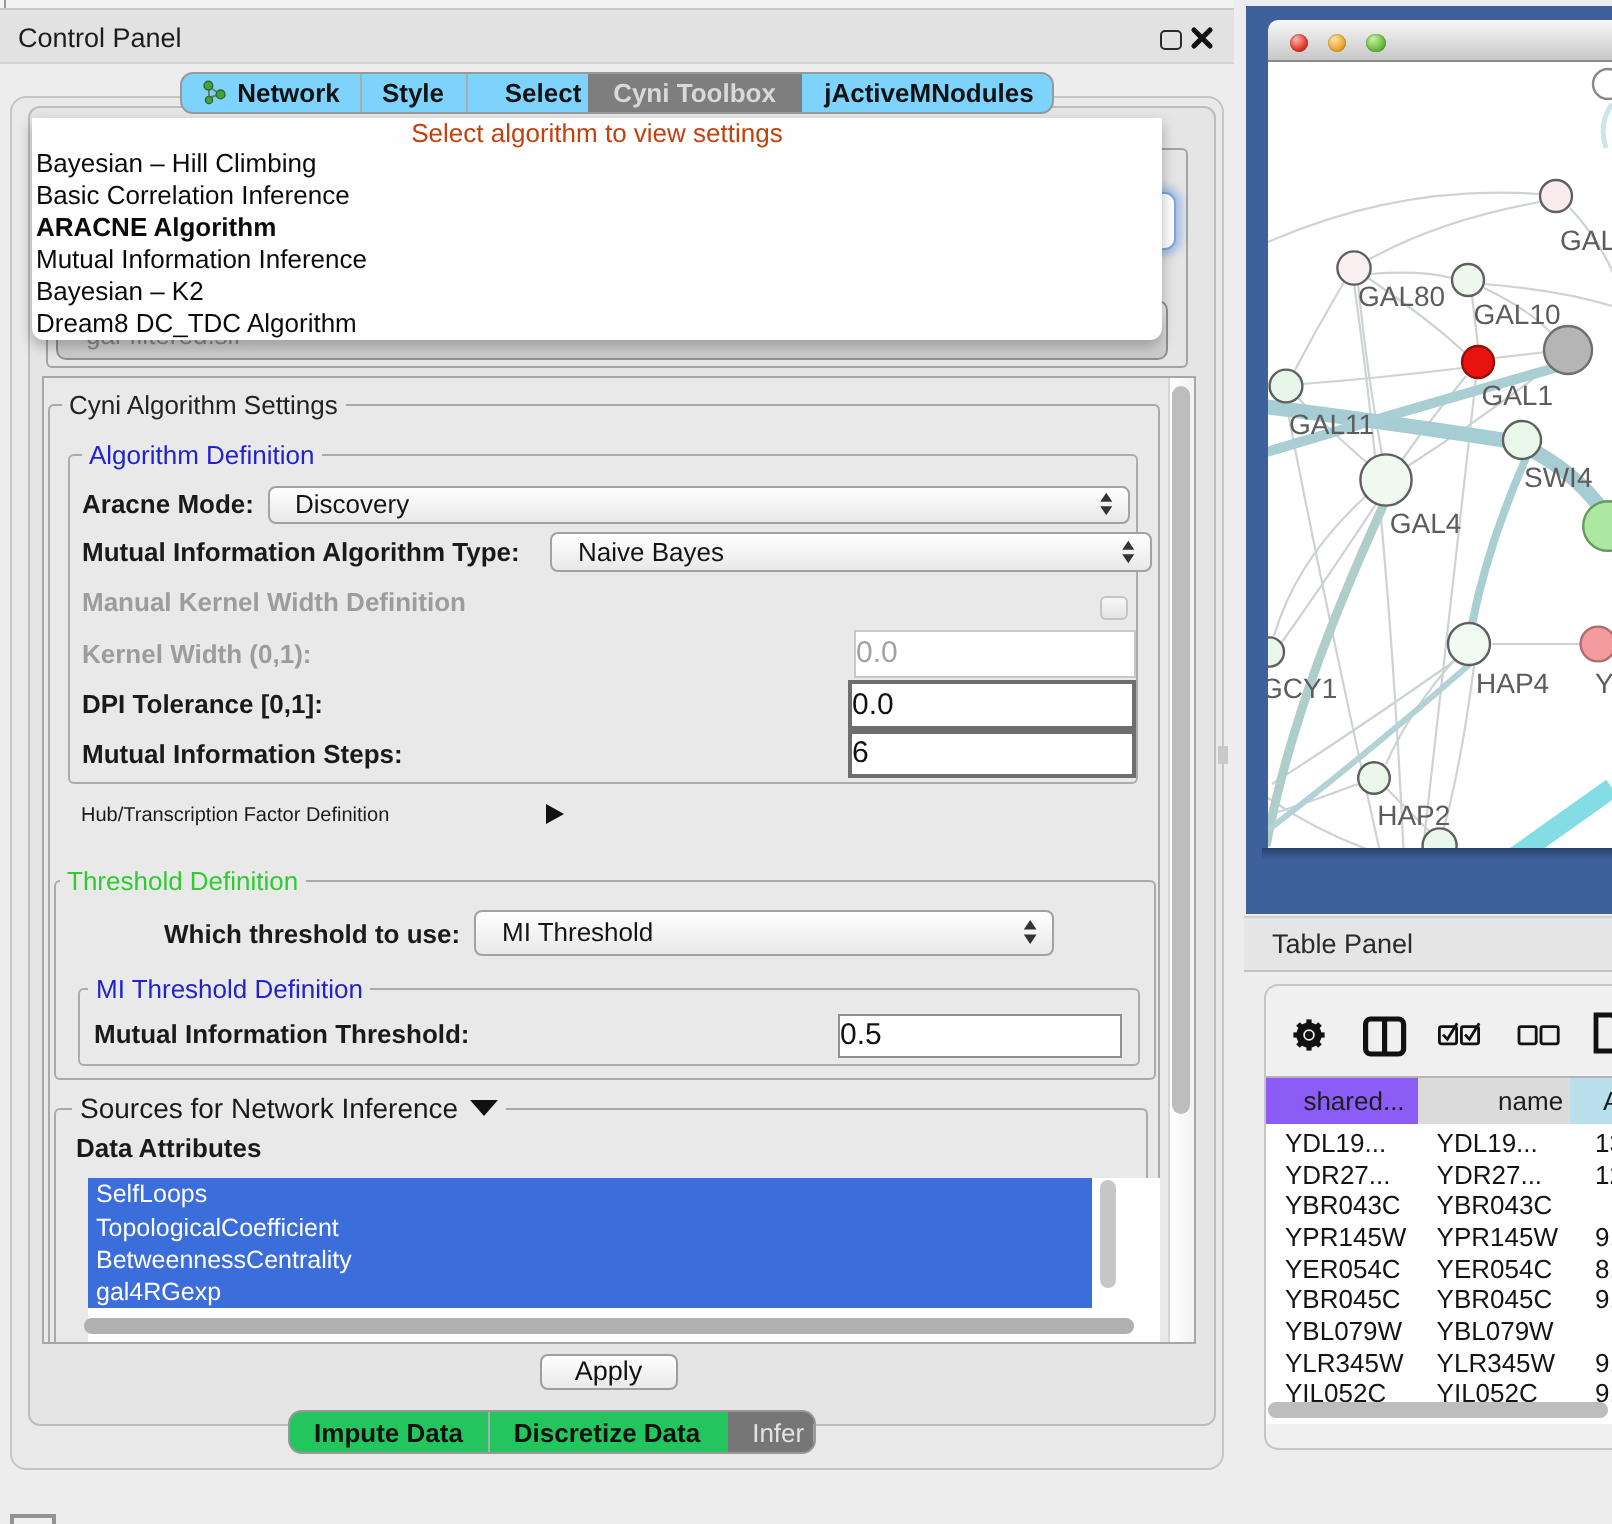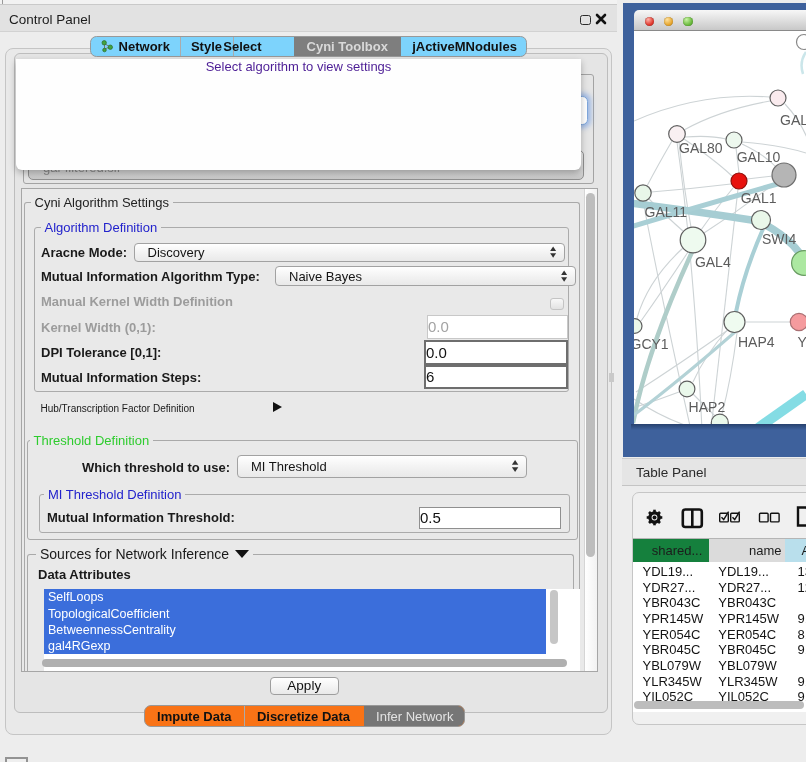--- a/index.html
+++ b/index.html
@@ -53,7 +53,7 @@
   <div class="abs" style="left:89.5px;top:0;width:1px;height:100%;background:#ABABAB"></div>
   <div class="seg" style="left:89.5px;width:53px">Style</div>
   <div class="abs" style="left:142.5px;top:0;width:1px;height:100%;background:#ABABAB"></div>
-  <div class="seg" style="left:131px;width:42px">Select</div>
+  <div class="seg" style="left:160px;width:42px">Select</div>
   <div class="seg" style="left:203px;width:107.5px;background:#7E7E7E;color:#D9D9D9">Cyni Toolbox</div>
   <div class="seg" style="left:310.5px;width:127px">jActiveMNodules</div>
 </div>

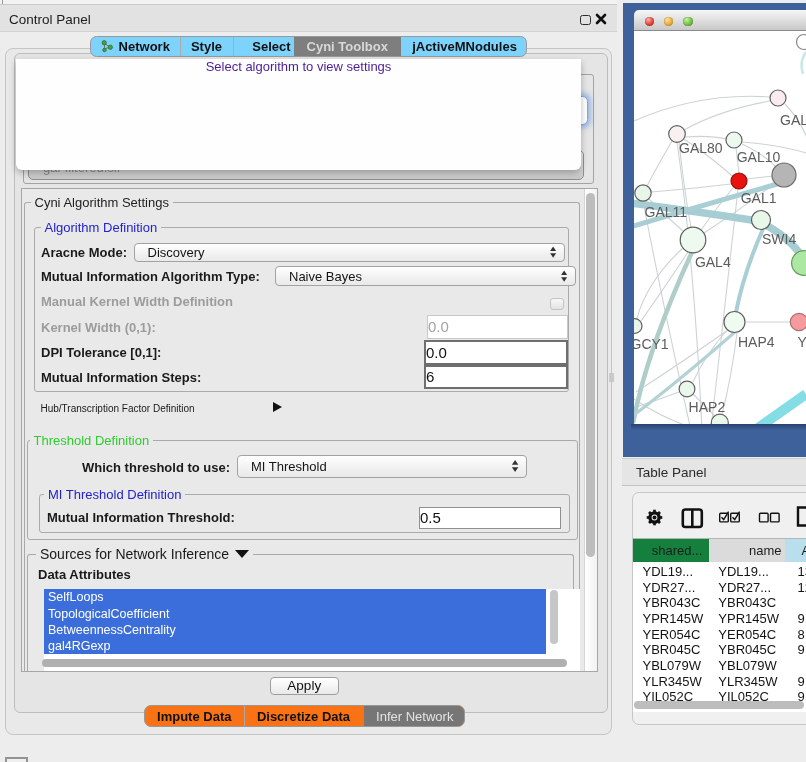--- a/index.html
+++ b/index.html
@@ -141,7 +141,7 @@
 <div class="abs" style="left:609px;top:373px;width:5px;height:9px;background:#C9C9C9"></div>
 
 <div class="abs" style="left:16px;top:59px;width:565px;height:111px;background:#FEFEFE;border-radius:0 0 6px 6px;box-shadow:0 3px 7px rgba(0,0,0,0.28);z-index:30">
-  <div style="position:absolute;top:0;left:0;right:0;height:15px;text-align:center;font-size:13px;color:#4c1d95;line-height:15px">Select algorithm to view settings</div>
+  <div style="position:absolute;top:0;left:0;right:0;height:15px;text-align:center;font-size:13px;color:#c2410c;line-height:15px">Select algorithm to view settings</div>
 </div>
 
 <div class="abs" style="left:622.5px;top:2.5px;width:183.5px;height:454px;background:#3E619C"></div>

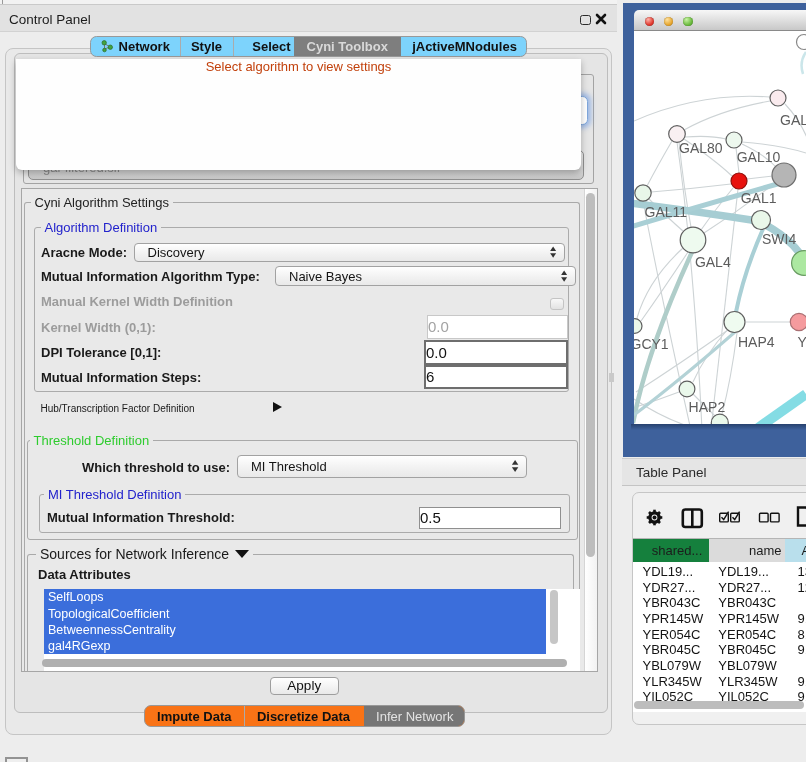--- a/index.html
+++ b/index.html
@@ -142,6 +142,7 @@
 
 <div class="abs" style="left:16px;top:59px;width:565px;height:111px;background:#FEFEFE;border-radius:0 0 6px 6px;box-shadow:0 3px 7px rgba(0,0,0,0.28);z-index:30">
   <div style="position:absolute;top:0;left:0;right:0;height:15px;text-align:center;font-size:13px;color:#c2410c;line-height:15px">Select algorithm to view settings</div>
+  <div style="position:absolute;top:15px;left:2px;font-size:13px;color:#0b0b0b;line-height:16px;white-space:nowrap">Bayesian – Hill Climbing<br>Basic Correlation Inference<br><b>ARACNE Algorithm</b><br>Mutual Information Inference<br>Bayesian – K2<br>Dream8 DC_TDC Algorithm</div>
 </div>
 
 <div class="abs" style="left:622.5px;top:2.5px;width:183.5px;height:454px;background:#3E619C"></div>

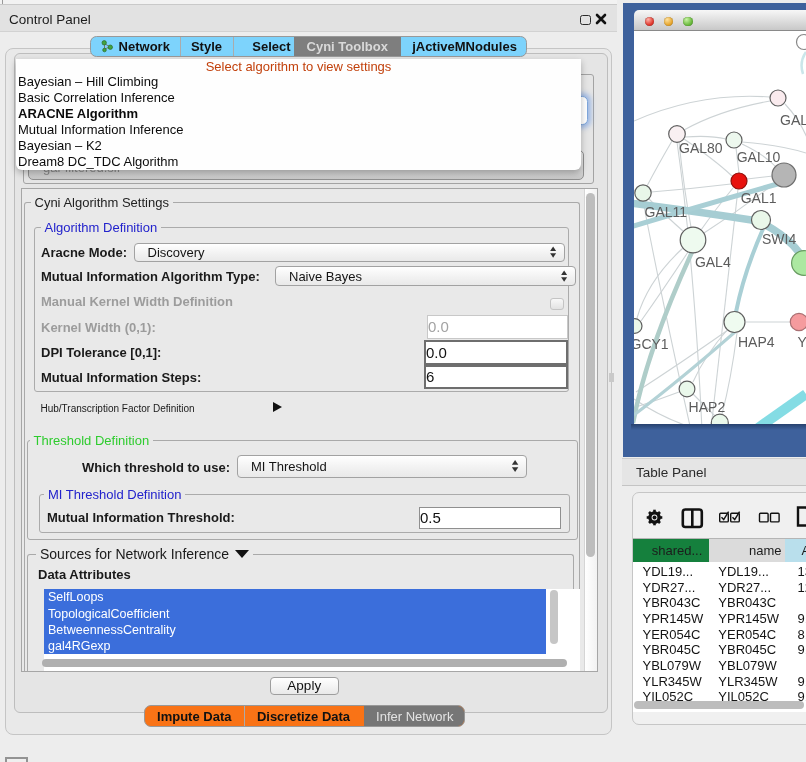--- a/index.html
+++ b/index.html
@@ -263,7 +263,7 @@
 
 <div class="abs" style="left:633px;top:537.8px;width:173px;height:174.2px;background:#fff;overflow:hidden">
   <div class="abs" style="left:0;top:0;width:173px;height:23.9px;border-top:1px solid #B5B5B5;box-sizing:border-box">
-    <div class="abs" style="left:0;top:0;width:85px;height:100%;background:#15803d;border-right:1px solid #A5A5A5;box-sizing:border-box;display:flex;align-items:center;justify-content:center;font-size:13px;color:#1c1c1c;padding-left:4px">shared...</div>
+    <div class="abs" style="left:0;top:0;width:85px;height:100%;background:#8b5cf6;border-right:1px solid #A5A5A5;box-sizing:border-box;display:flex;align-items:center;justify-content:center;font-size:13px;color:#1c1c1c;padding-left:4px">shared...</div>
     <div class="abs" style="left:76.3px;top:0;width:99px;height:100%;background:#DBDBDB;border-right:1px solid #A5A5A5;box-sizing:border-box;display:flex;align-items:center;justify-content:center;font-size:13px;color:#1c1c1c;padding-left:14px">name</div>
     <div class="abs" style="left:151.5px;top:0;width:21.5px;height:100%;background:#B9DFEC;display:flex;align-items:center;font-size:13px;color:#1c1c1c;padding-left:17px">A</div>
   </div>

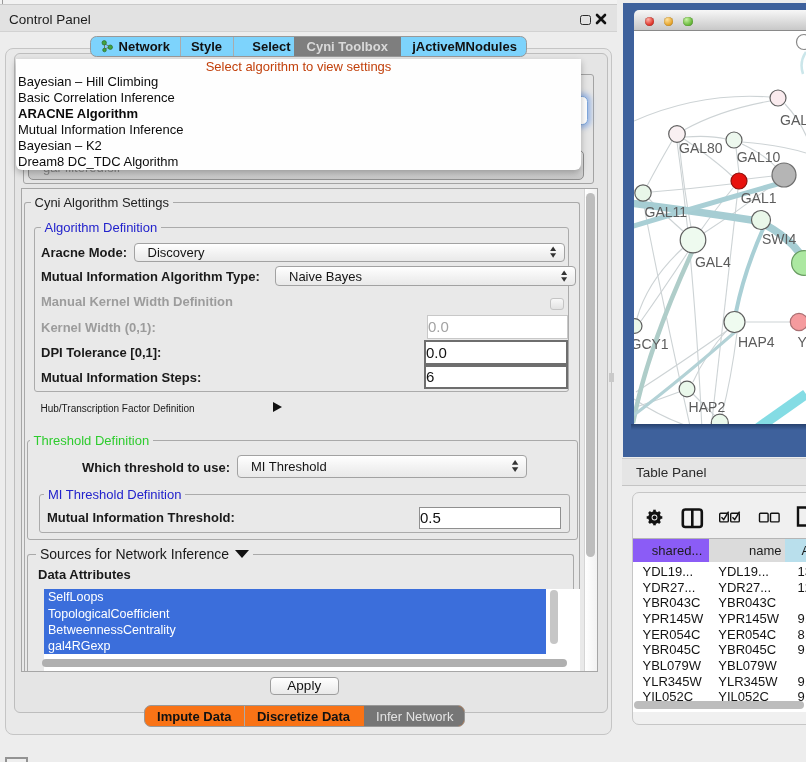--- a/index.html
+++ b/index.html
@@ -129,7 +129,7 @@
 
 <div class="abs" style="left:270px;top:676.5px;width:68.5px;height:18px;border-radius:4px;background:linear-gradient(#ffffff,#e9e9e9);border:1px solid #9E9E9E;box-sizing:border-box;display:flex;align-items:center;justify-content:center;font-size:13.5px;color:#111">Apply</div>
 
-<div class="abs" style="left:144px;top:705px;width:321px;height:22px;background:#f97316;border:1px solid #989898;border-radius:7px;box-sizing:border-box;overflow:hidden">
+<div class="abs" style="left:144px;top:705px;width:264px;height:22px;background:#22c55e;border:1px solid #989898;border-radius:7px;box-sizing:border-box;overflow:hidden">
   <div class="seg" style="left:0;width:98.5px">Impute Data</div>
   <div class="abs" style="left:98.5px;top:0;width:1px;height:100%;background:#ABABAB"></div>
   <div class="seg" style="left:98.5px;width:120px">Discretize Data</div>

